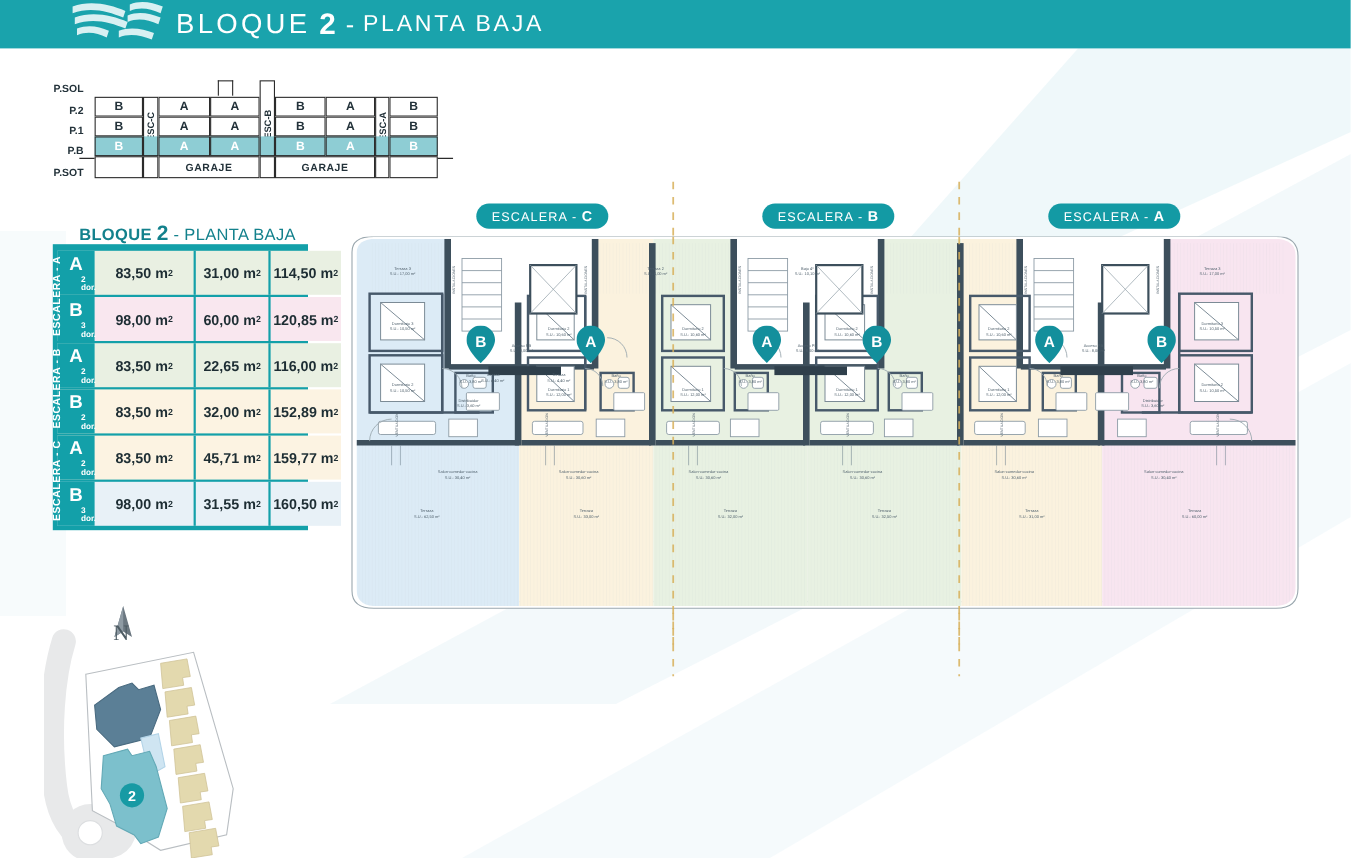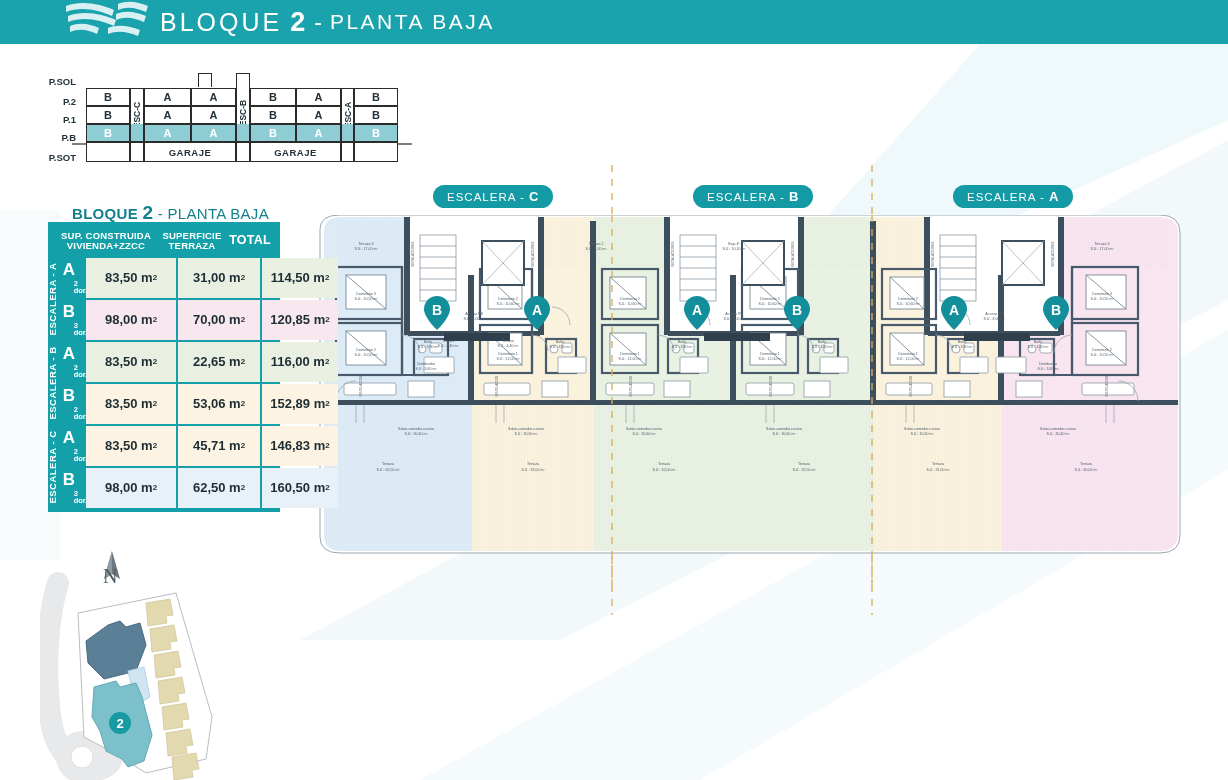--- a/index.html
+++ b/index.html
@@ -231,17 +231,6 @@
 </div>
 
 <div id="surface-table">
-  <div class="st-head">
-    <div class="st-h1">
-      <div>SUP. CONSTRUIDA</div>
-      <div>VIVIENDA+ZZCC</div>
-    </div>
-    <div class="st-h2">
-      <div>SUPERFICIE</div>
-      <div>TERRAZA</div>
-    </div>
-    <div class="st-h3">TOTAL</div>
-  </div>
 
   <div class="st-group">
     <div class="st-escbar">

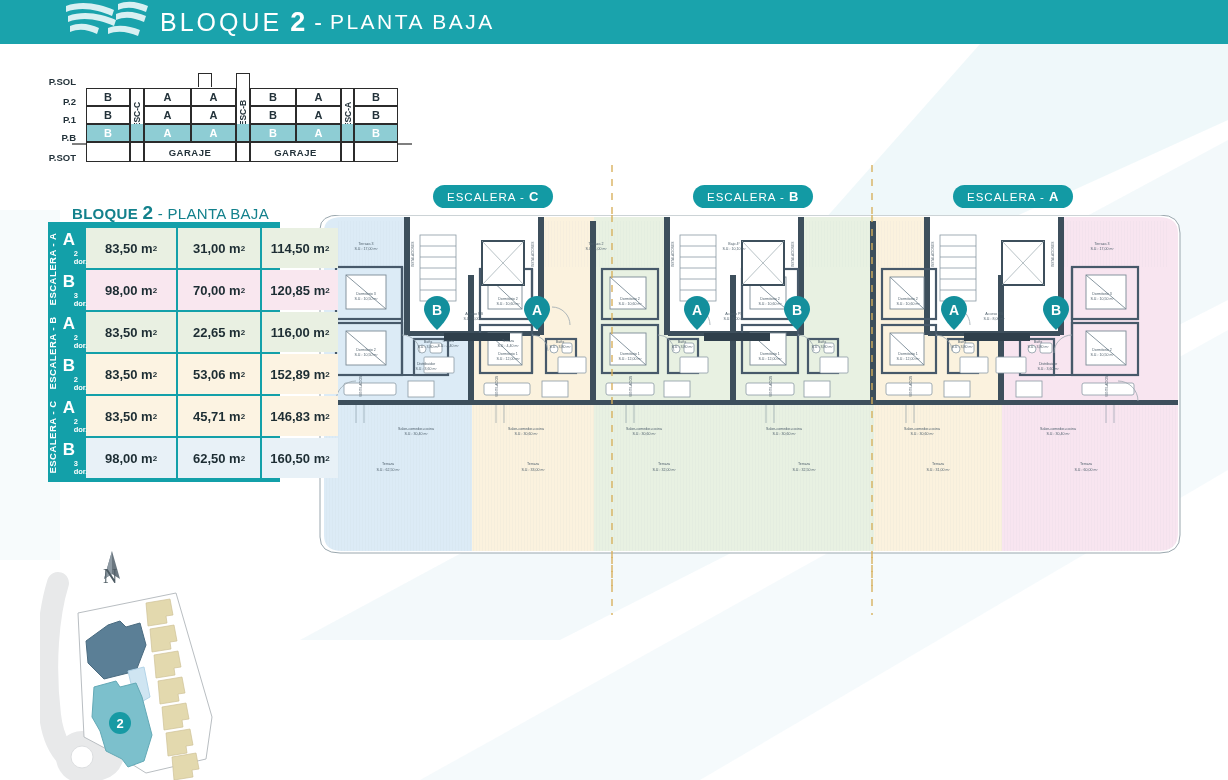--- a/index.html
+++ b/index.html
@@ -102,7 +102,7 @@
   }
   .st-val sup { font-size:8px; }
   .st-v1 { width:92px; }
-  .st-v2 { width:84px; }
+  .st-v2 { width:68px; }
   .st-v3 { width:76px; border-right:none; }
 
   

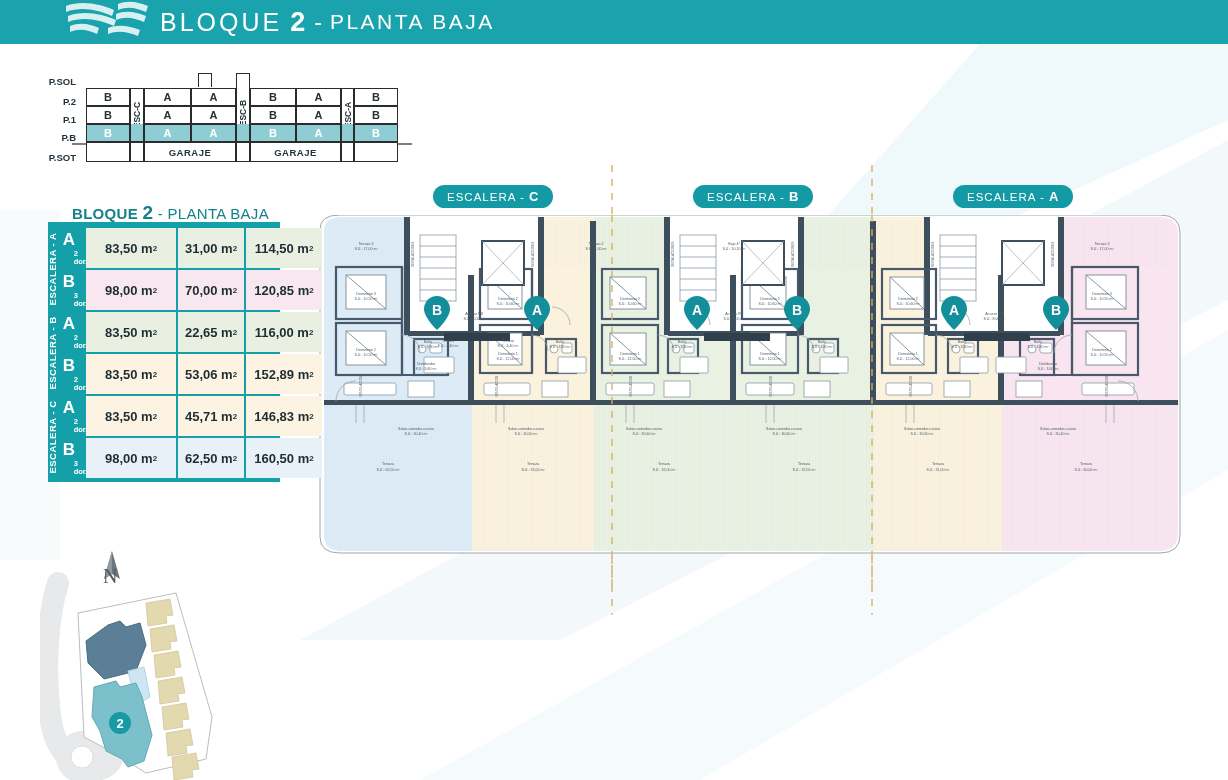--- a/index.html
+++ b/index.html
@@ -103,7 +103,7 @@
   .st-val sup { font-size:8px; }
   .st-v1 { width:92px; }
   .st-v2 { width:68px; }
-  .st-v3 { width:76px; border-right:none; }
+  .st-v3 { width:64px; border-right:none; }
 
   
   .esc-pill {

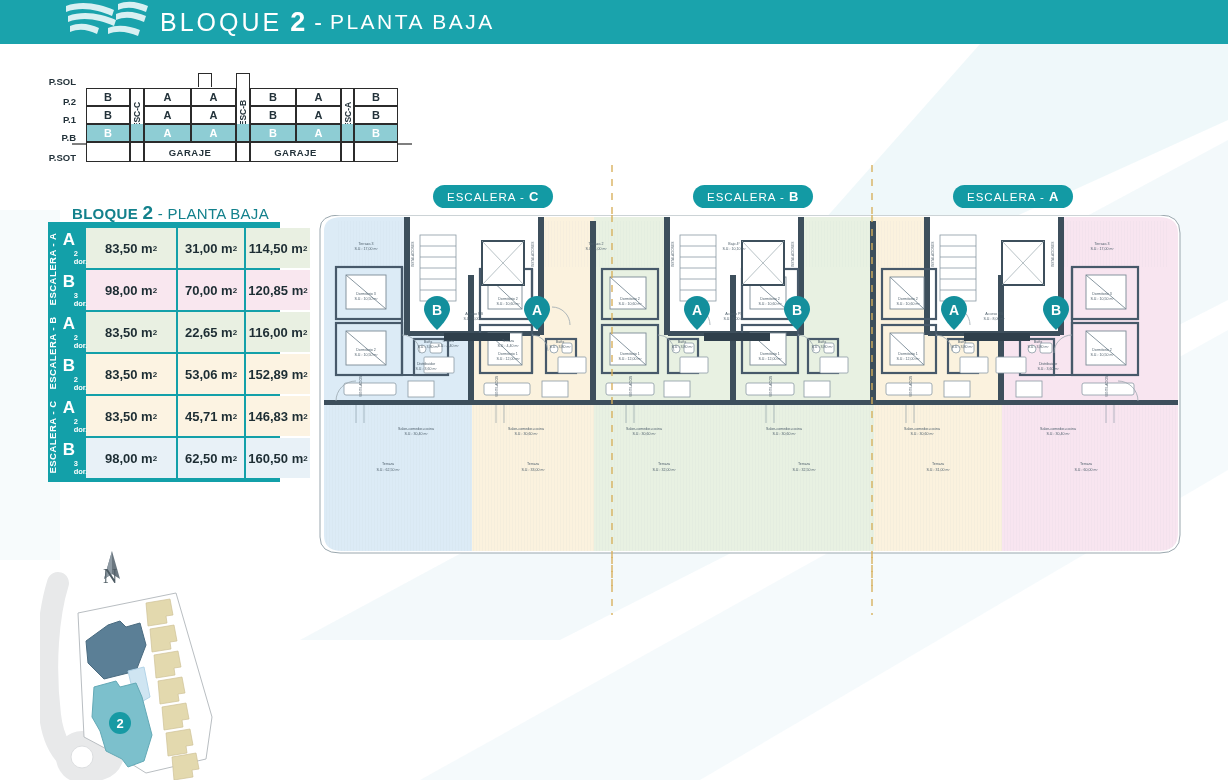--- a/index.html
+++ b/index.html
@@ -265,7 +265,7 @@
             <sup>2</sup>
           </div>
         <div class="st-val st-v2">
-            <span>70,00 m</span>
+            <span>60,00 m</span>
             <sup>2</sup>
           </div>
         <div class="st-val st-v3">

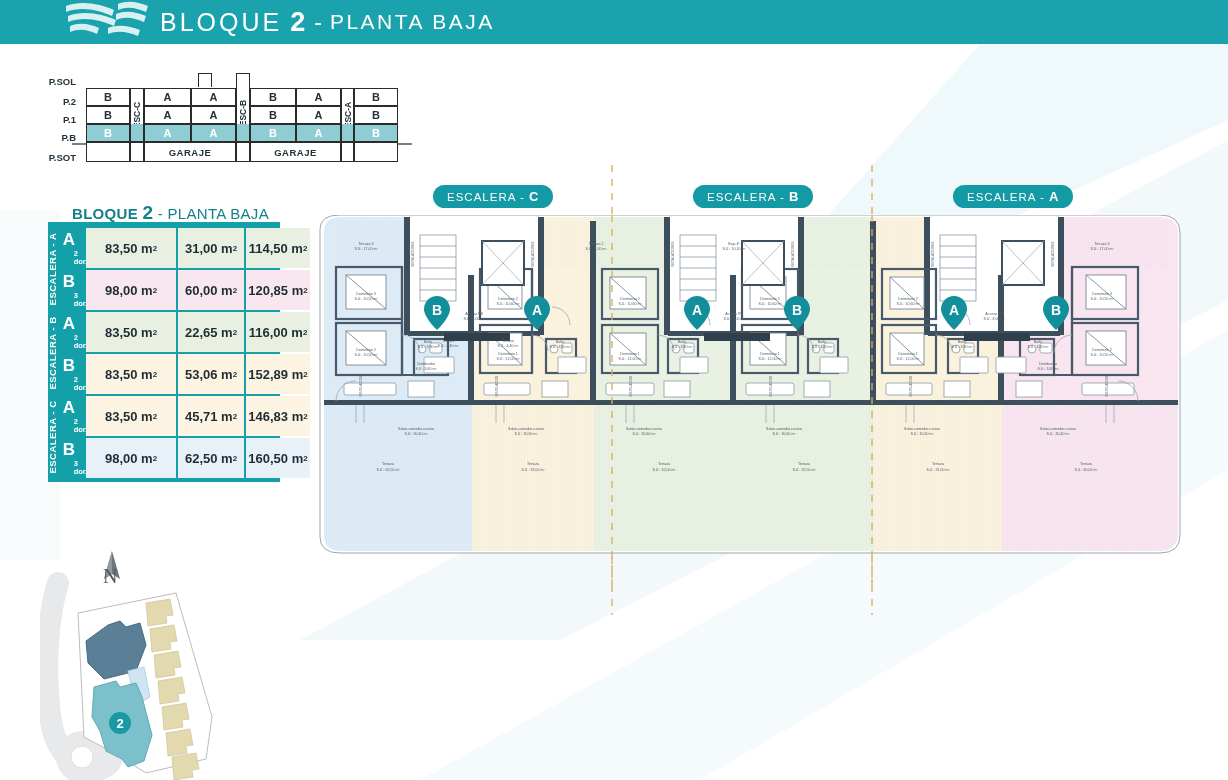--- a/index.html
+++ b/index.html
@@ -309,7 +309,7 @@
             <sup>2</sup>
           </div>
         <div class="st-val st-v2">
-            <span>53,06 m</span>
+            <span>32,00 m</span>
             <sup>2</sup>
           </div>
         <div class="st-val st-v3">

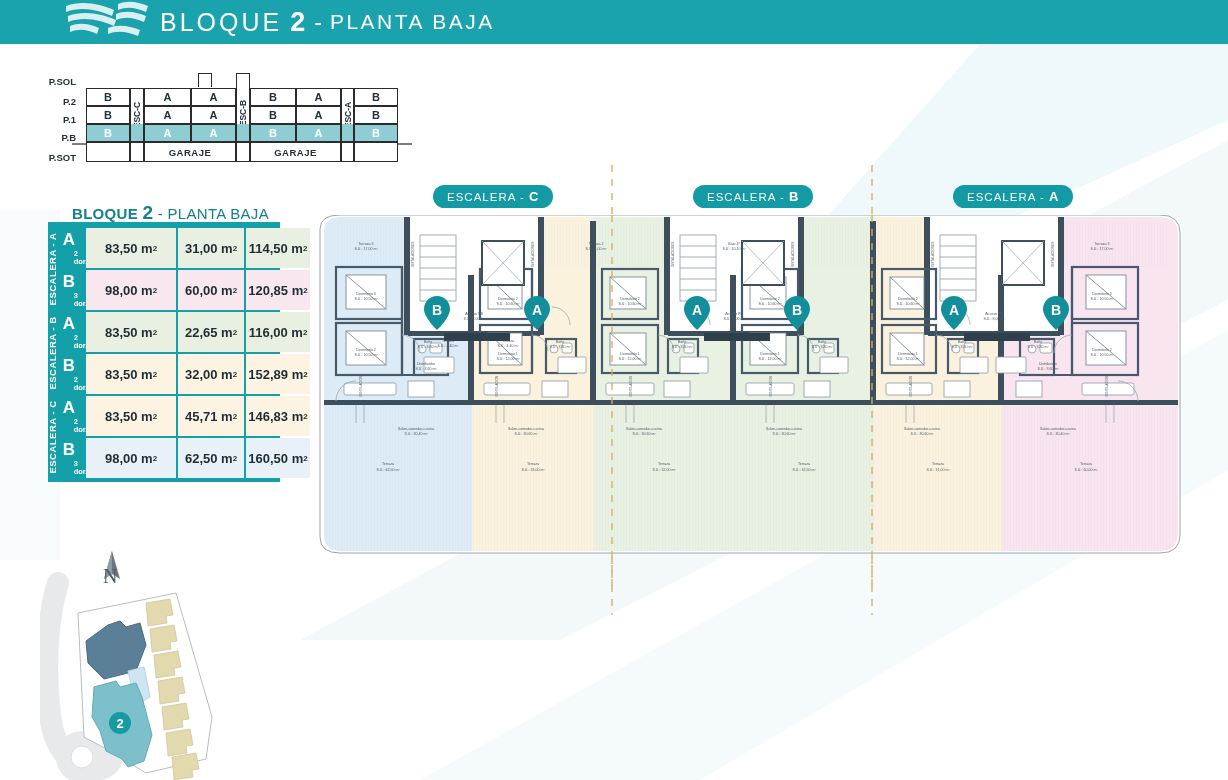--- a/index.html
+++ b/index.html
@@ -339,7 +339,7 @@
             <sup>2</sup>
           </div>
         <div class="st-val st-v3">
-            <span>146,83 m</span>
+            <span>159,77 m</span>
             <sup>2</sup>
           </div>
       </div>

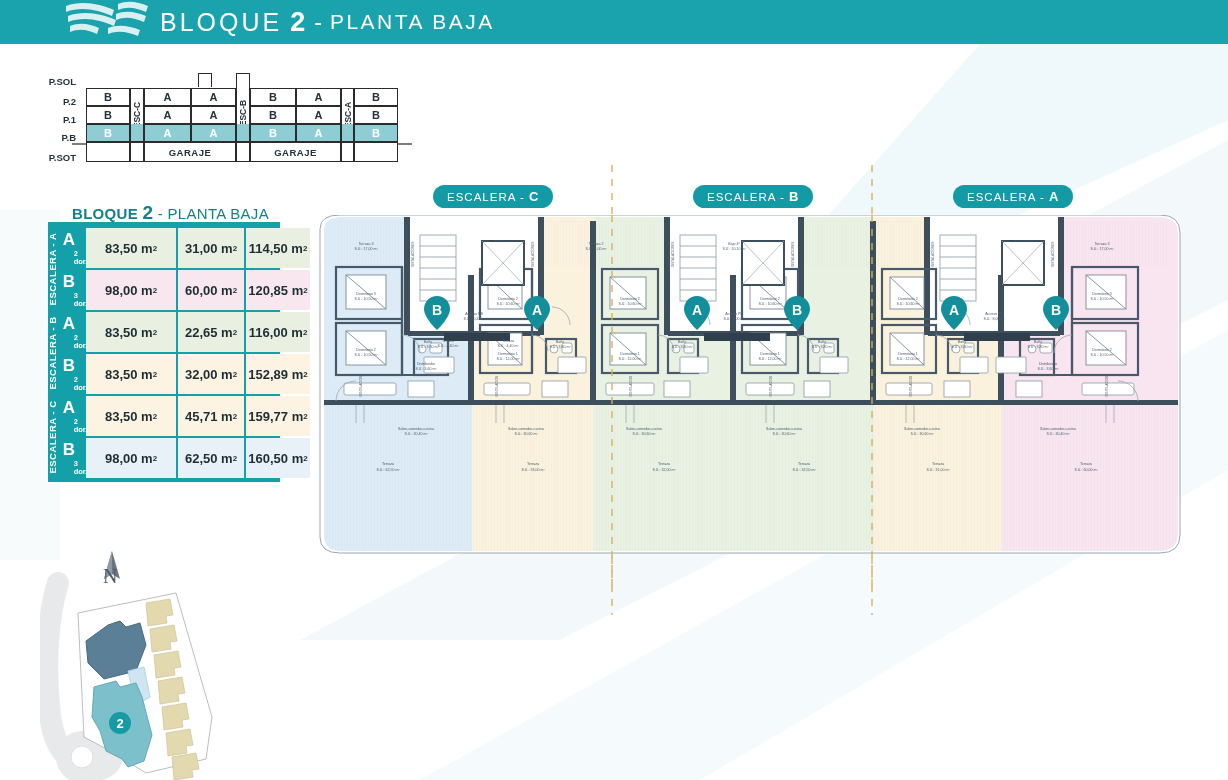--- a/index.html
+++ b/index.html
@@ -353,7 +353,7 @@
             <sup>2</sup>
           </div>
         <div class="st-val st-v2">
-            <span>62,50 m</span>
+            <span>31,55 m</span>
             <sup>2</sup>
           </div>
         <div class="st-val st-v3">

